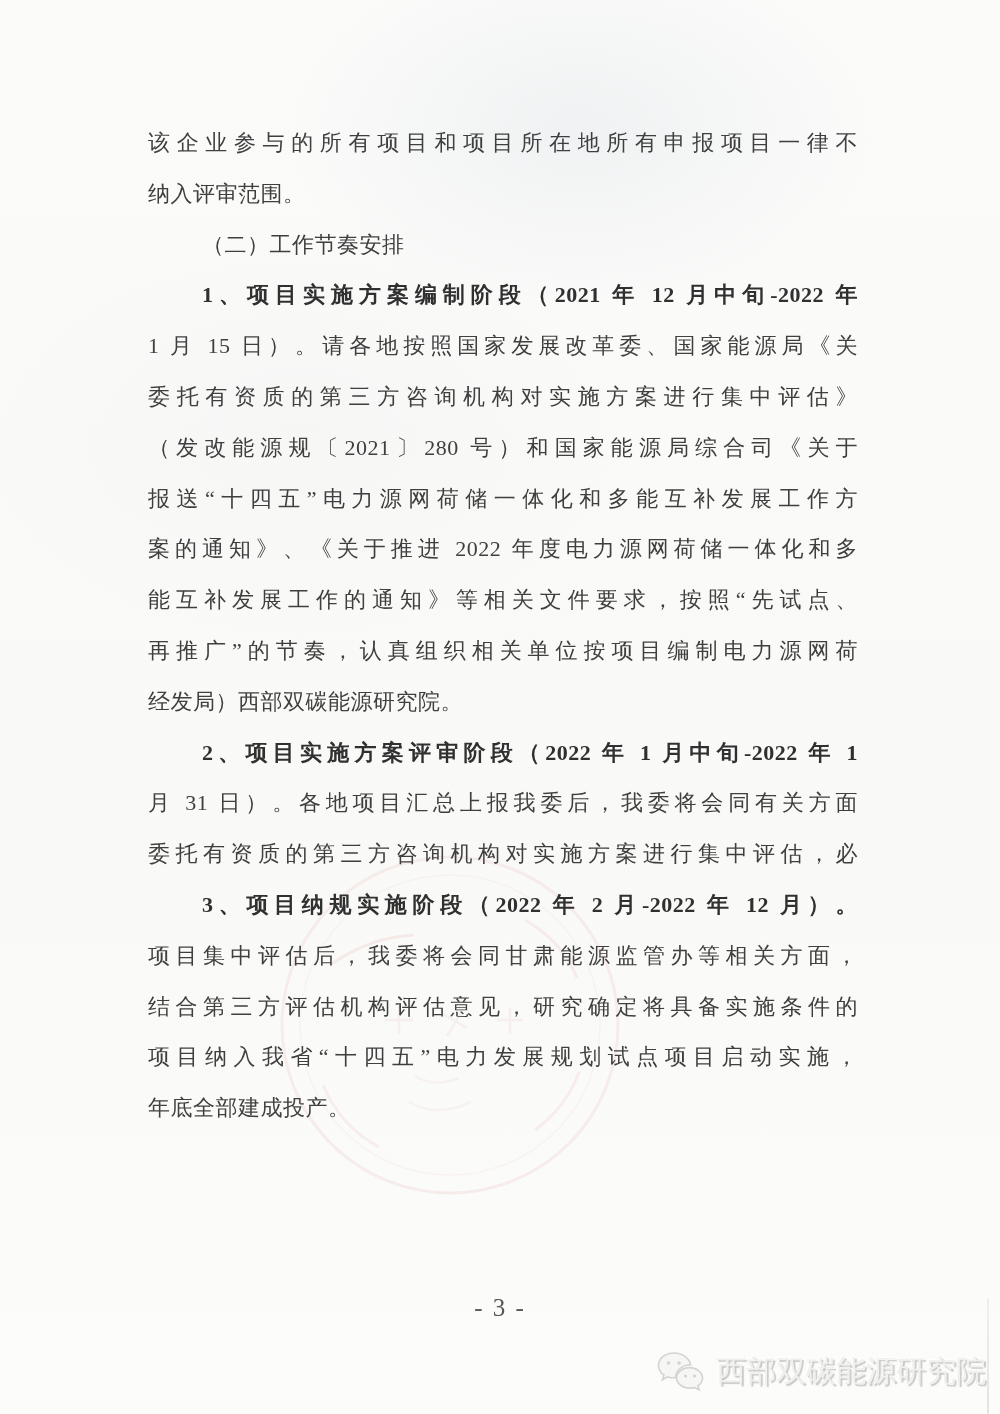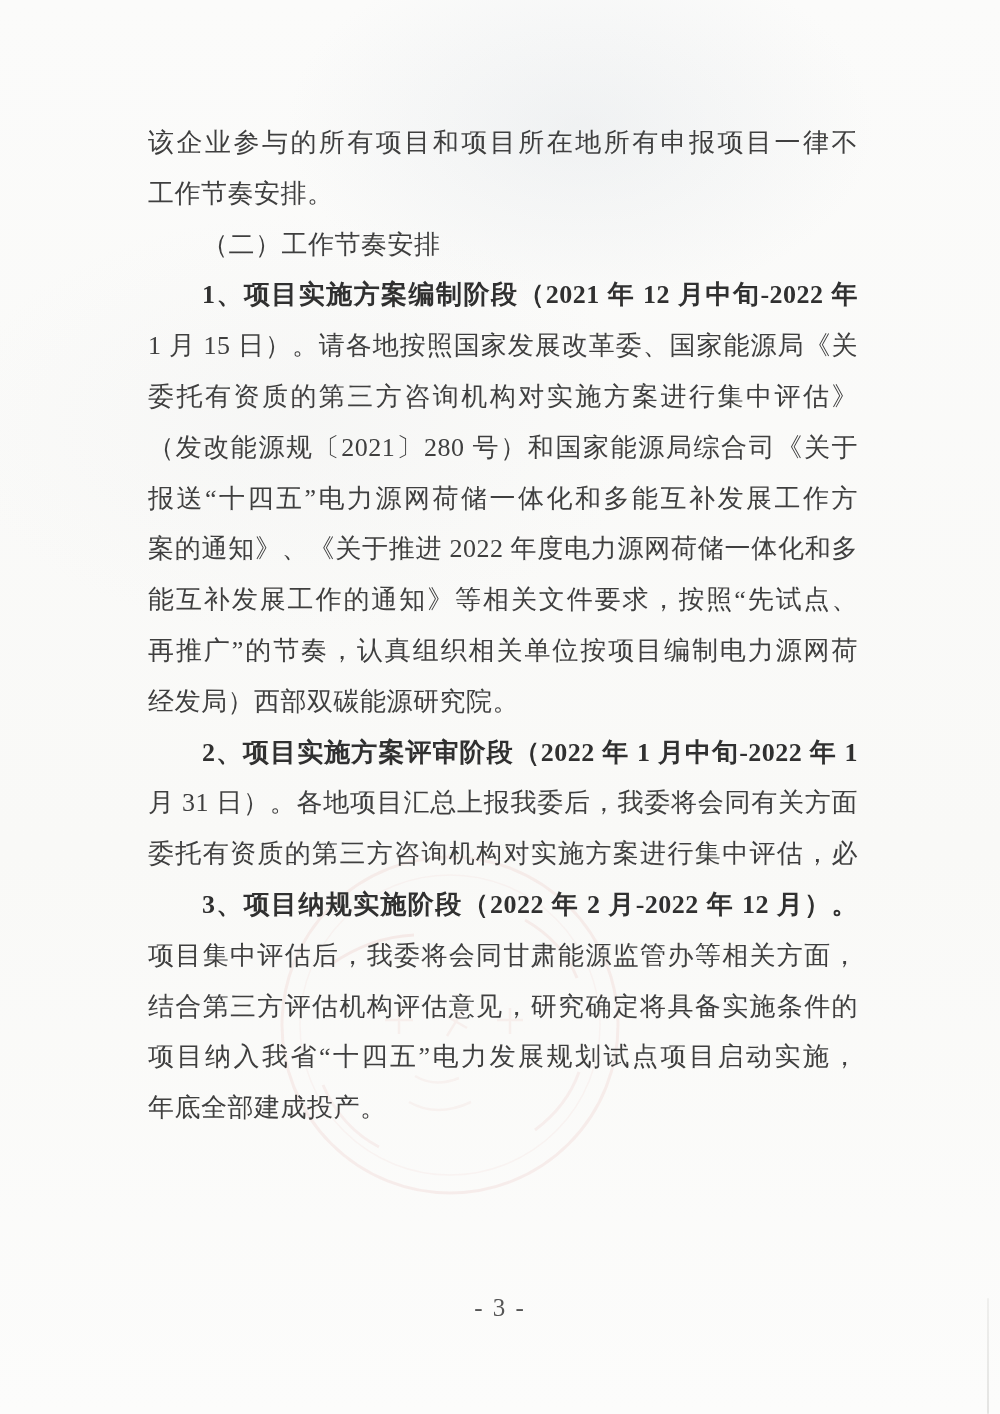--- a/index.html
+++ b/index.html
@@ -14,7 +14,7 @@
   }
   .lines{position:absolute;left:148px;top:118px;width:710px;}
   .line{
-    font-size:26px;line-height:50.8px;height:50.8px;
+    font-size:22px;line-height:50.8px;height:50.8px;
     white-space:nowrap;overflow:hidden;
     letter-spacing:0.5px;
   }

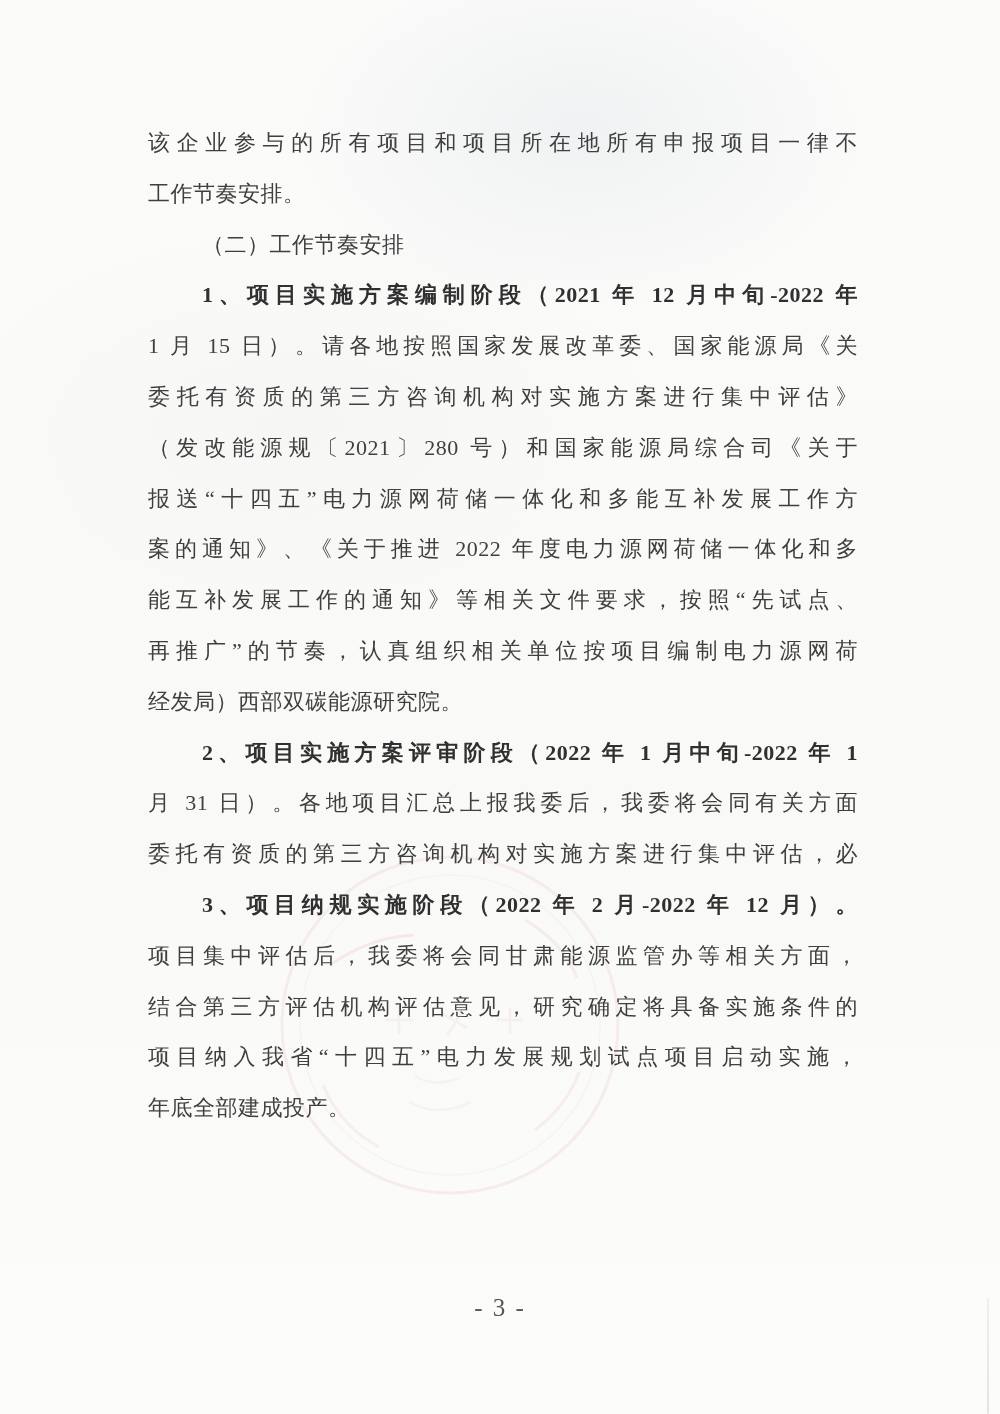--- a/index.html
+++ b/index.html
@@ -65,7 +65,7 @@
 
   <div class="lines">
       <div class="line just">该企业参与的所有项目和项目所在地所有申报项目一律不</div>
-      <div class="line">工作节奏安排。</div>
+      <div class="line">纳入评审范围。</div>
       <div class="line indent">（二）工作节奏安排</div>
       <div class="line bold indent just">1、项目实施方案编制阶段（2021 年 12 月中旬-2022 年</div>
       <div class="line just">1 月 15 日）。请各地按照国家发展改革委、国家能源局《关</div>

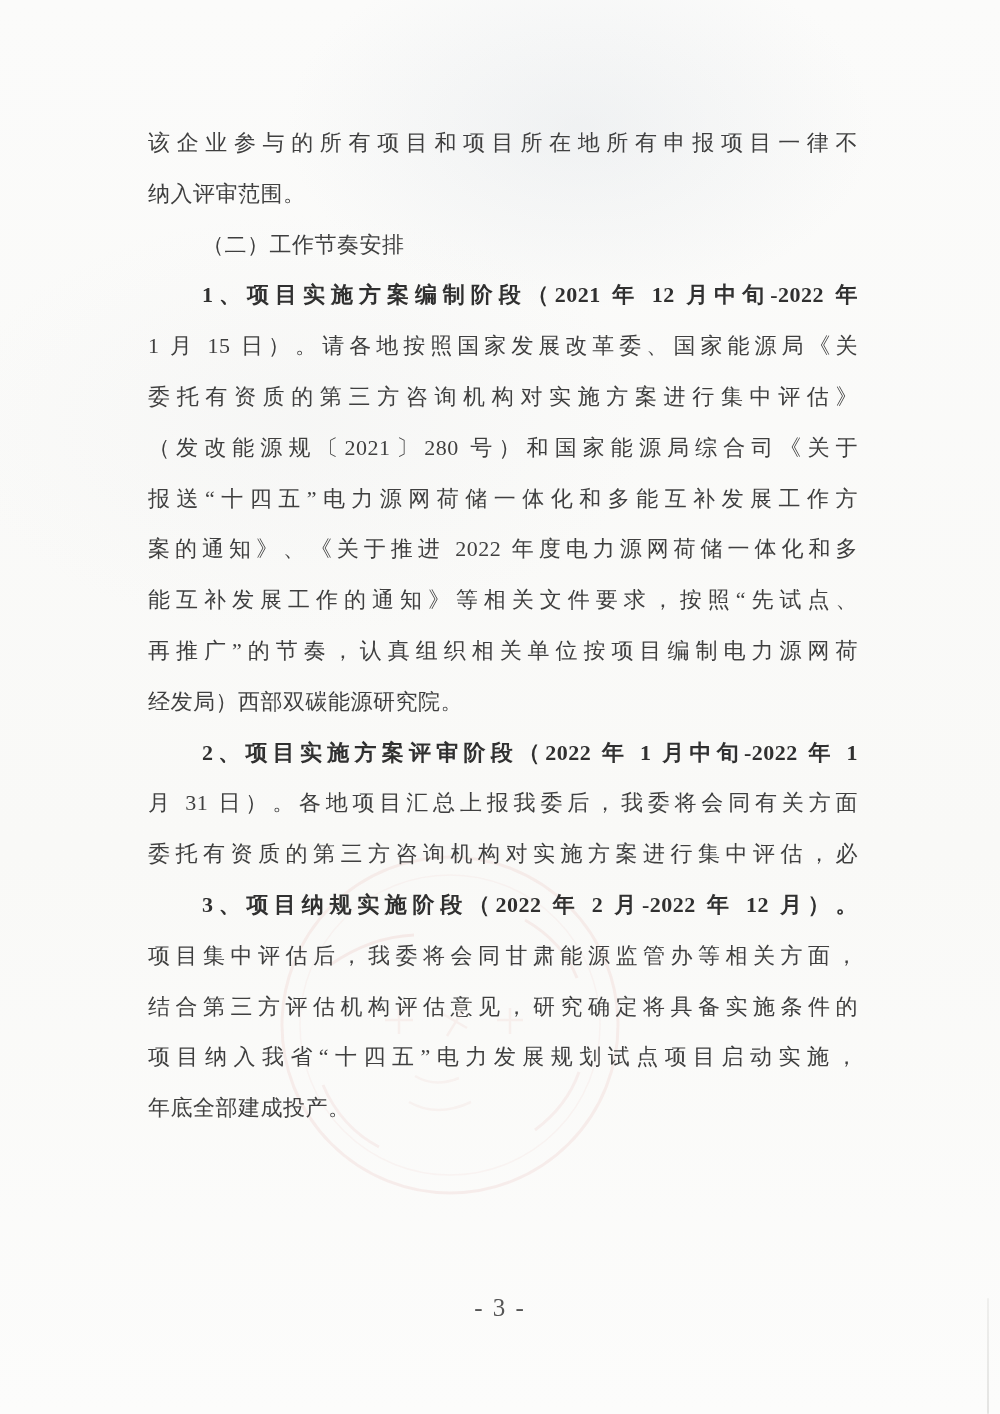--- a/index.html
+++ b/index.html
@@ -88,6 +88,23 @@
 
   <div class="footer">- 3 -</div>
 
+  <div class="watermark">
+    <span class="wm-icon">
+      <svg width="50" height="42" viewBox="0 0 50 42">
+        <g fill="#f6f6f4" stroke="#cfcfcc" stroke-width="1.6">
+          <path d="M18 3 C9 3 2.5 8.6 2.5 15.4 c0 3.9 2.1 7.3 5.4 9.6 l-1.5 4.8 5.3-2.9 c1.9 0.6 4 0.9 6.3 0.9 0.5 0 1 0 1.5-0.1 C20.5 20 26.5 15 33.5 15 c0.4 0 0.8 0 1.2 0 C33.3 8.2 26.4 3 18 3 z"></path>
+          <path d="M34 17.5 c-7.5 0-13.5 4.6-13.5 10.3 0 5.7 6 10.3 13.5 10.3 1.6 0 3.2-0.2 4.6-0.6 l4.5 2.4-1.2-4 c2.8-1.9 4.6-4.8 4.6-8.1 0-5.7-6-10.3-13.5-10.3 z"></path>
+        </g>
+        <g fill="#cfcfcc">
+          <circle cx="12.5" cy="13" r="1.8"></circle>
+          <circle cx="23" cy="13" r="1.8"></circle>
+          <circle cx="29.5" cy="26" r="1.5"></circle>
+          <circle cx="38.5" cy="26" r="1.5"></circle>
+        </g>
+      </svg>
+    </span>
+    <span class="wm-text">西部双碳能源研究院</span>
+  </div>
 
   <div class="edge-line"></div>
 

